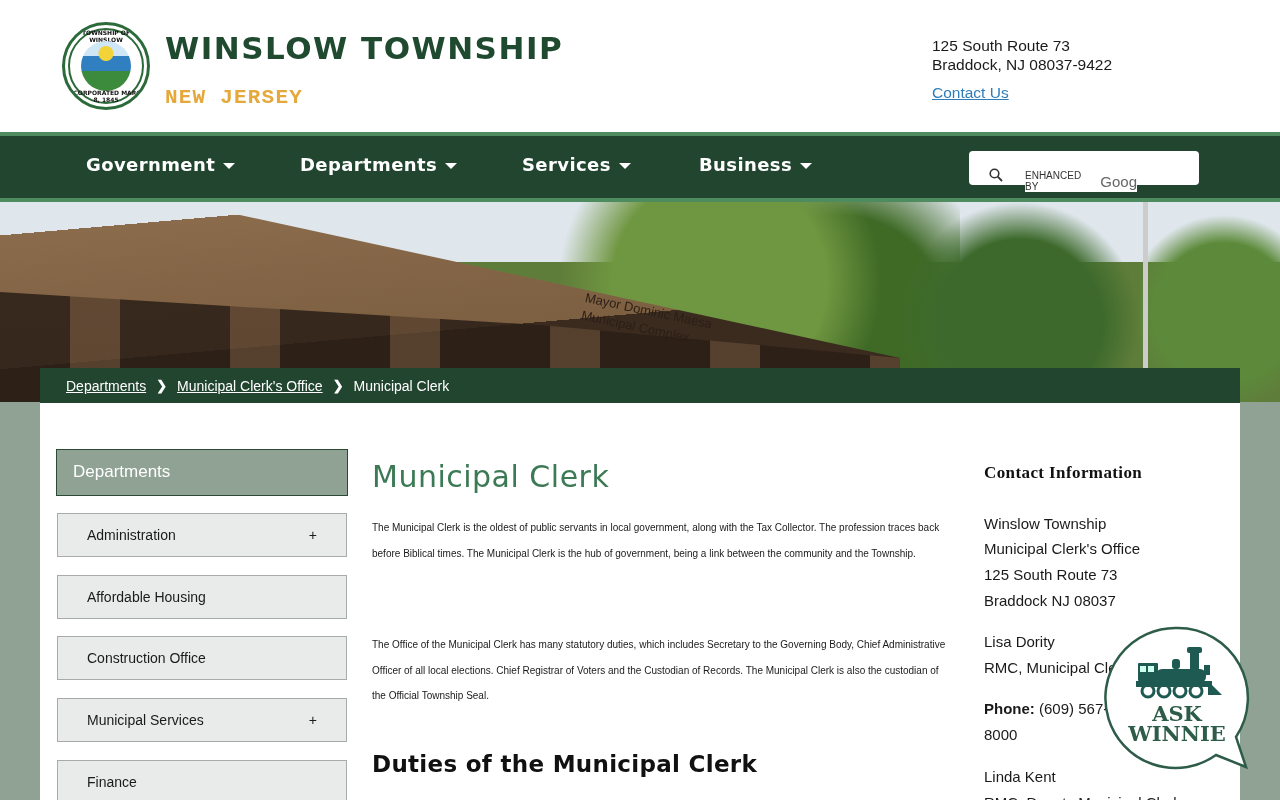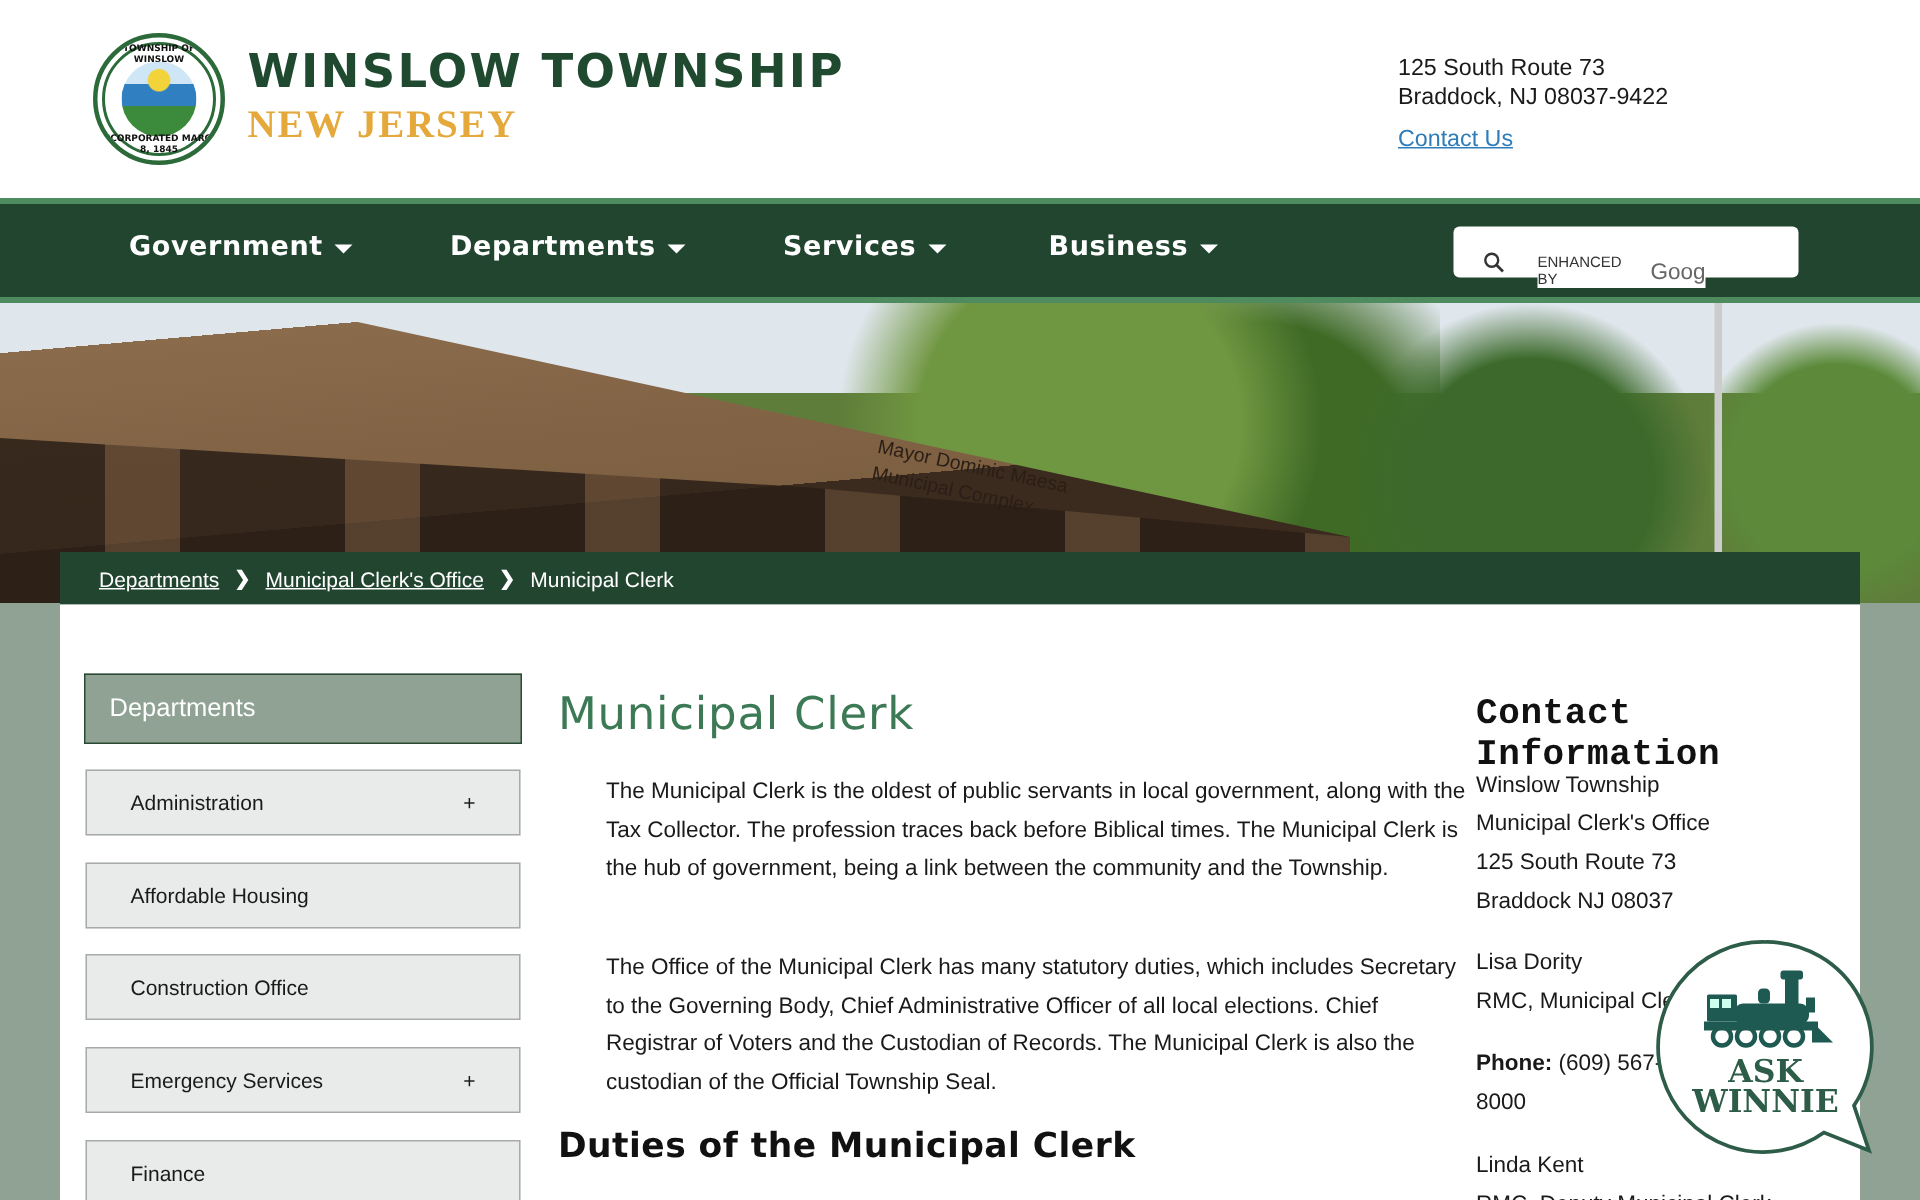--- a/index.html
+++ b/index.html
@@ -15,7 +15,7 @@
   .logo .t1 { top: 4px; }
   .logo .t2 { bottom: 4px; }
   .brand-title { position: absolute; left: 165px; top: 30px; font-family: "DejaVu Sans", sans-serif; font-weight: bold; font-size: 31px; letter-spacing: 1.5px; color: #1f4a30; }
-  .brand-sub { position: absolute; left: 165px; top: 68px; font-family: Liberation Serif, serif; font-weight: bold; font-size: 26px; letter-spacing: 1.2px; color: #e5a83a; }
+  .brand-sub { position: absolute; left: 165px; top: 86px; font-family: Liberation Mono, monospace; font-weight: bold; font-size: 21px; letter-spacing: 1.2px; color: #e5a83a; }
   .addr { position: absolute; left: 932px; top: 36px; font-size: 15.5px; line-height: 19px; color: #1a1a1a; }
   .contact-link { position: absolute; left: 932px; top: 84px; font-size: 15.5px; color: #2e7cb8; text-decoration: underline; }
 

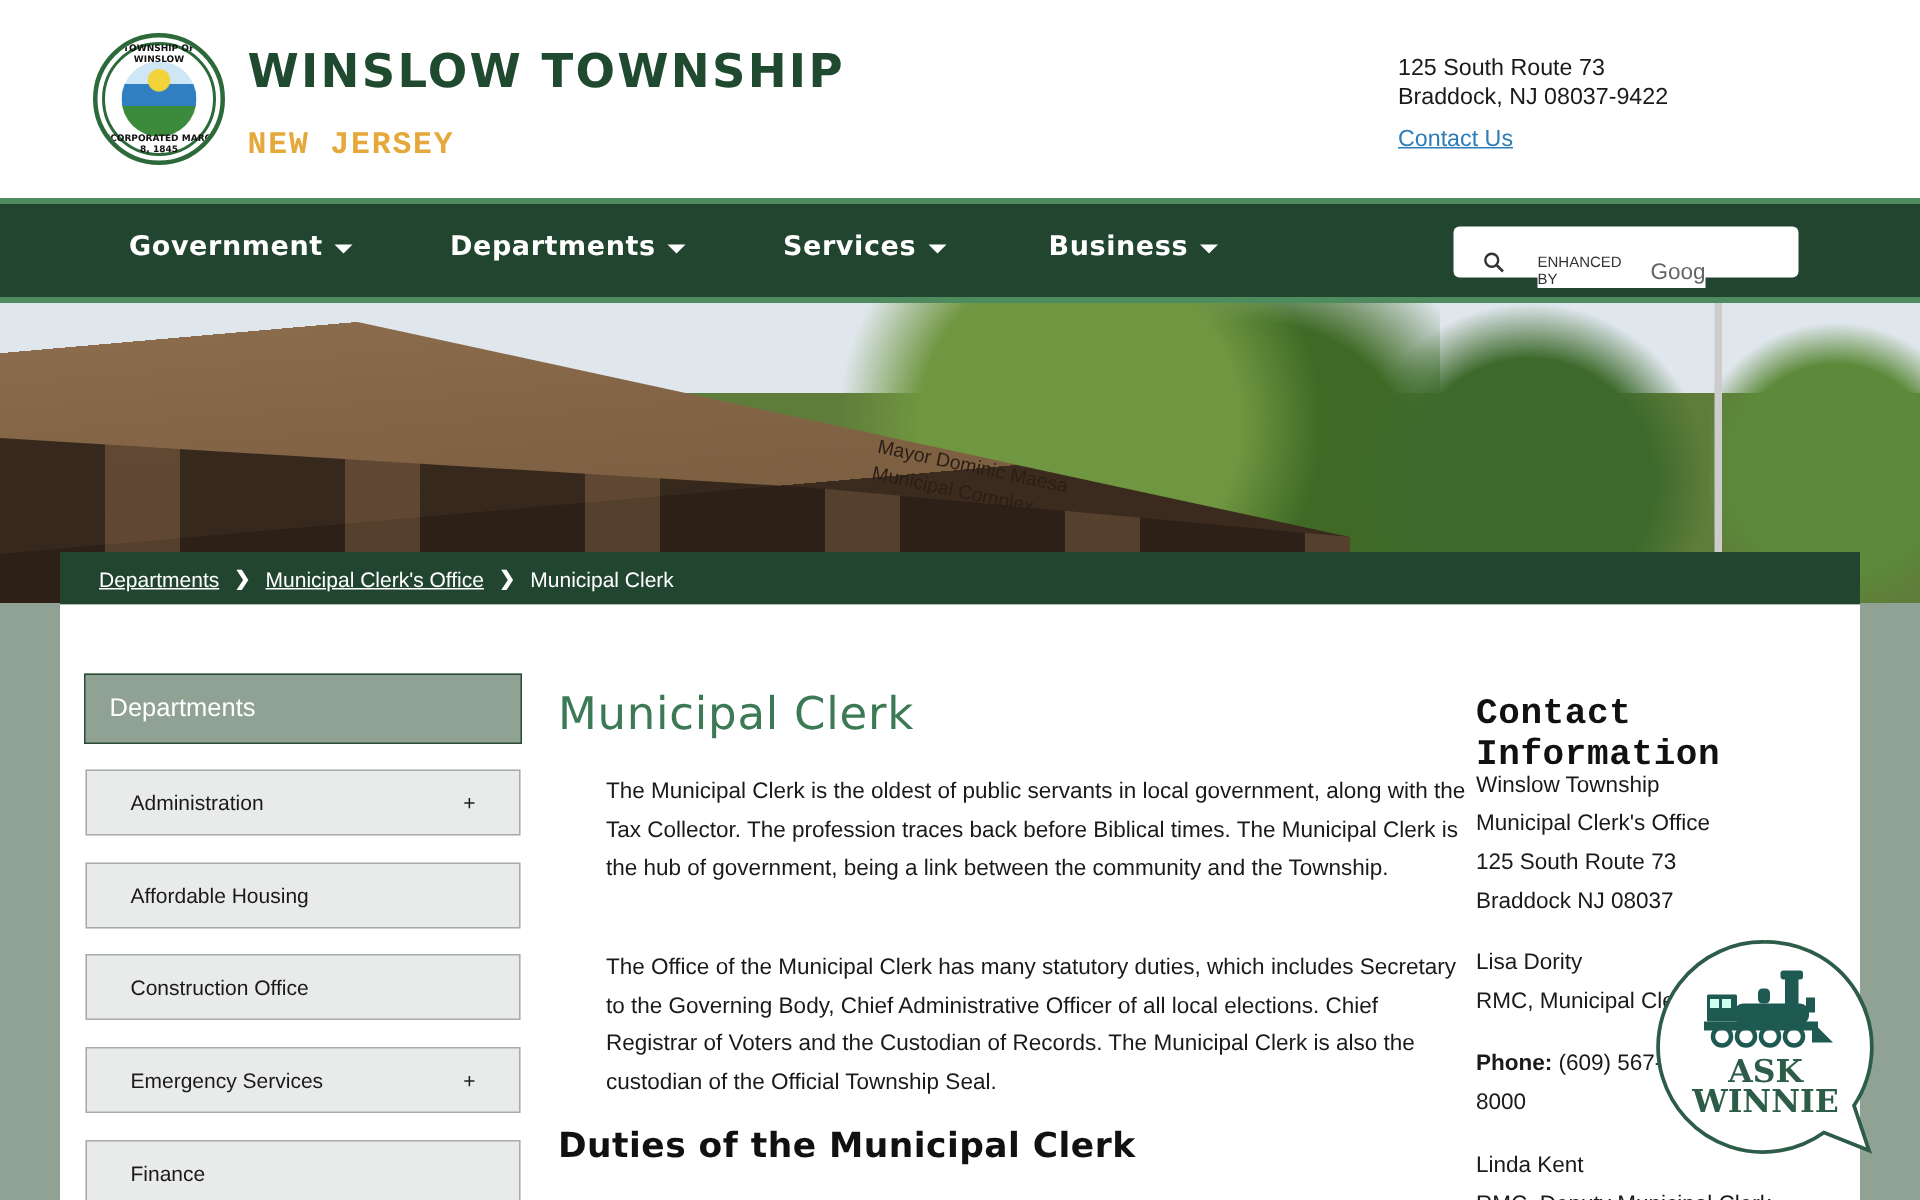--- a/index.html
+++ b/index.html
@@ -60,7 +60,7 @@
   .h2 { position: absolute; left: 332px; top: 348px; font-family: "DejaVu Sans", sans-serif; font-size: 23px; color: #111; letter-spacing: 0.3px; }
 
   
-  .contact-title { position: absolute; left: 944px; top: 60px; font-family: Liberation Mono, monospace; font-size: 24px; color: #111; letter-spacing: 0.4px; }
+  .contact-title { position: absolute; left: 944px; top: 60px; font-family: Liberation Serif, serif; font-size: 17px; color: #111; letter-spacing: 0.4px; }
   .cline { position: absolute; left: 944px; font-size: 15px; color: #1a1a1a; white-space: nowrap; }
   .cline b { font-weight: bold; }
 

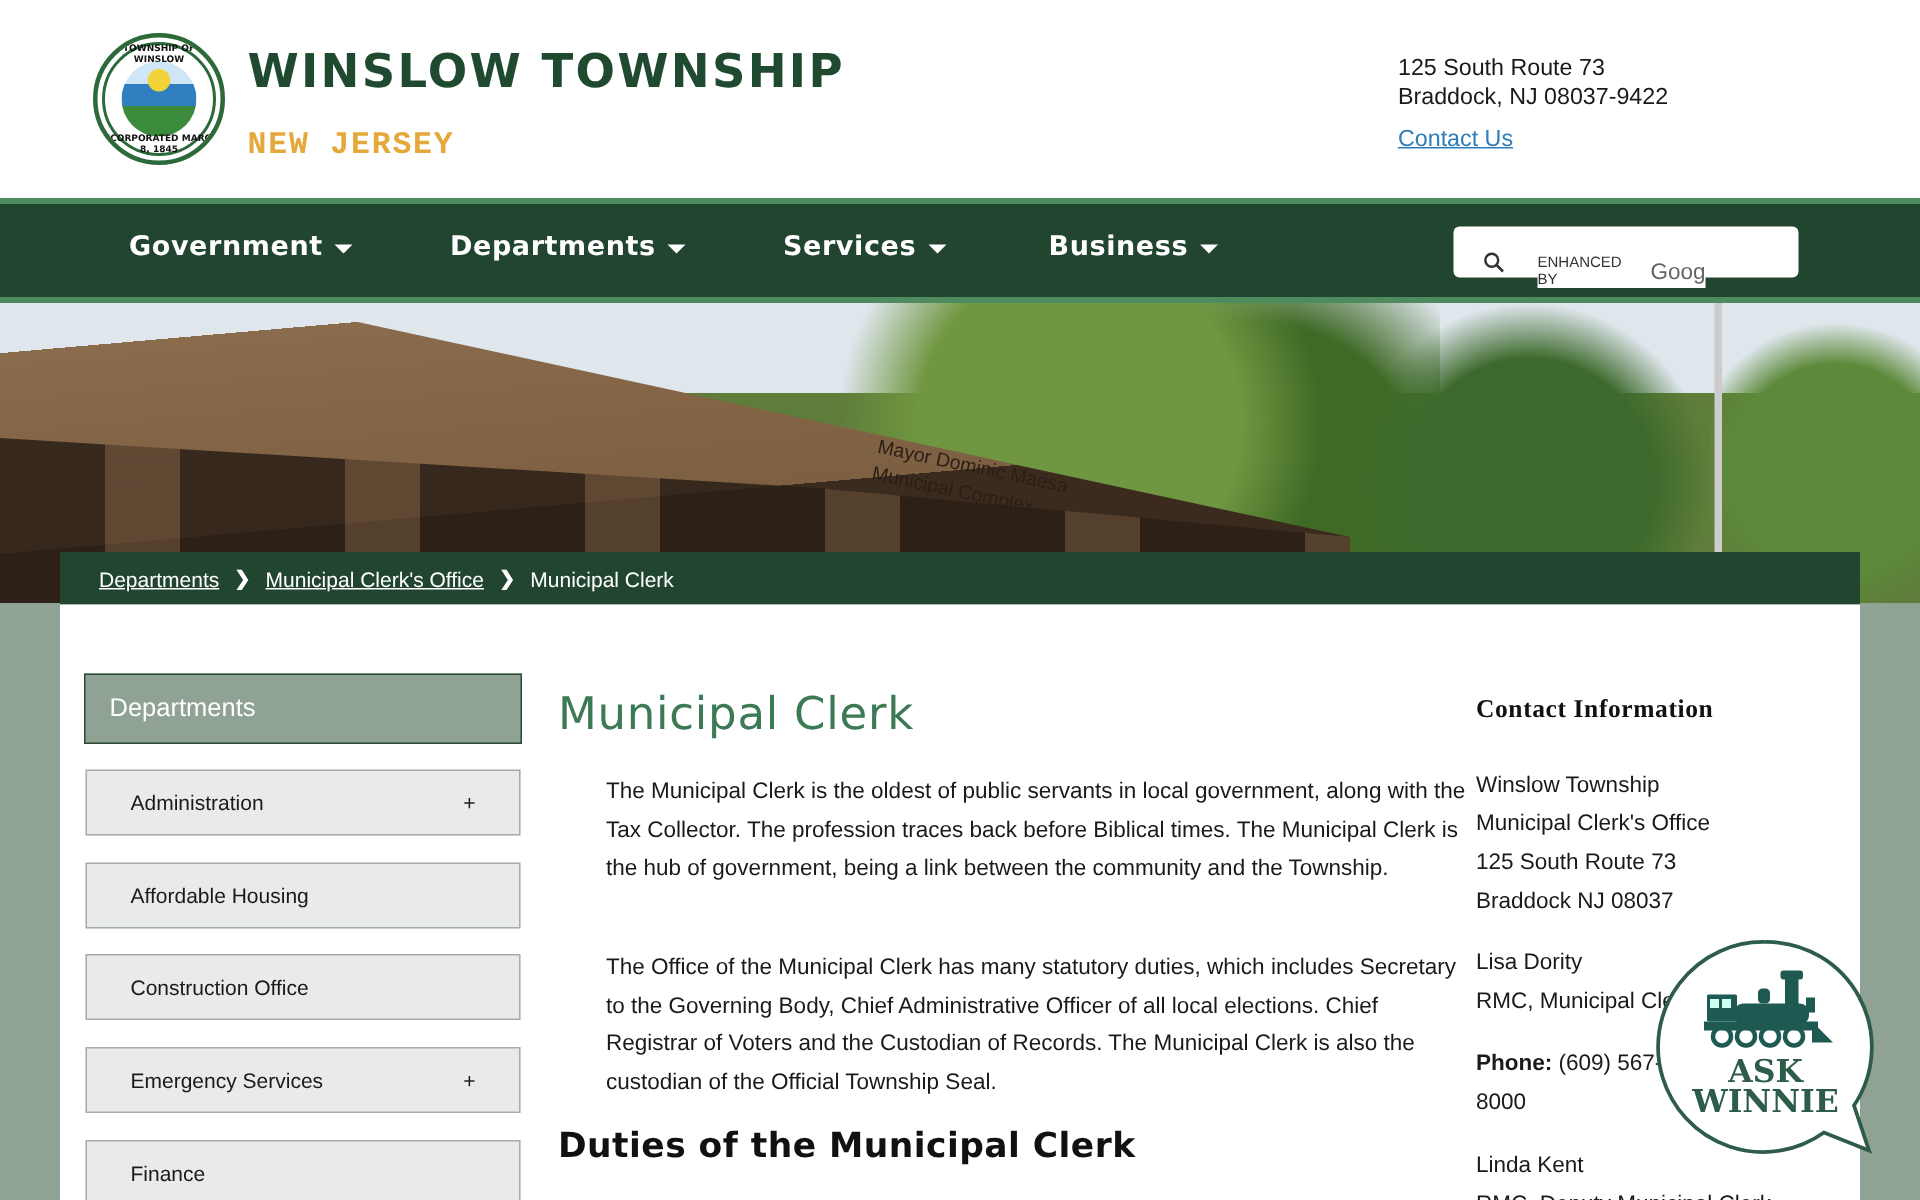--- a/index.html
+++ b/index.html
@@ -54,7 +54,7 @@
 
   
   .title { position: absolute; left: 332px; top: 56px; font-family: "DejaVu Sans", sans-serif; font-size: 30px; color: #3c7a55; font-weight: normal; letter-spacing: 0.5px; }
-  .para { position: absolute; left: 332px; width: 575px; font-size: 15px; line-height: 25.6px; color: #1a1a1a; margin-left: 32px; }
+  .para { position: absolute; left: 332px; width: 575px; font-size: 10px; line-height: 25.6px; color: #1a1a1a; }
   .p1 { top: 112px; }
   .p2 { top: 229px; }
   .h2 { position: absolute; left: 332px; top: 348px; font-family: "DejaVu Sans", sans-serif; font-size: 23px; color: #111; letter-spacing: 0.3px; }

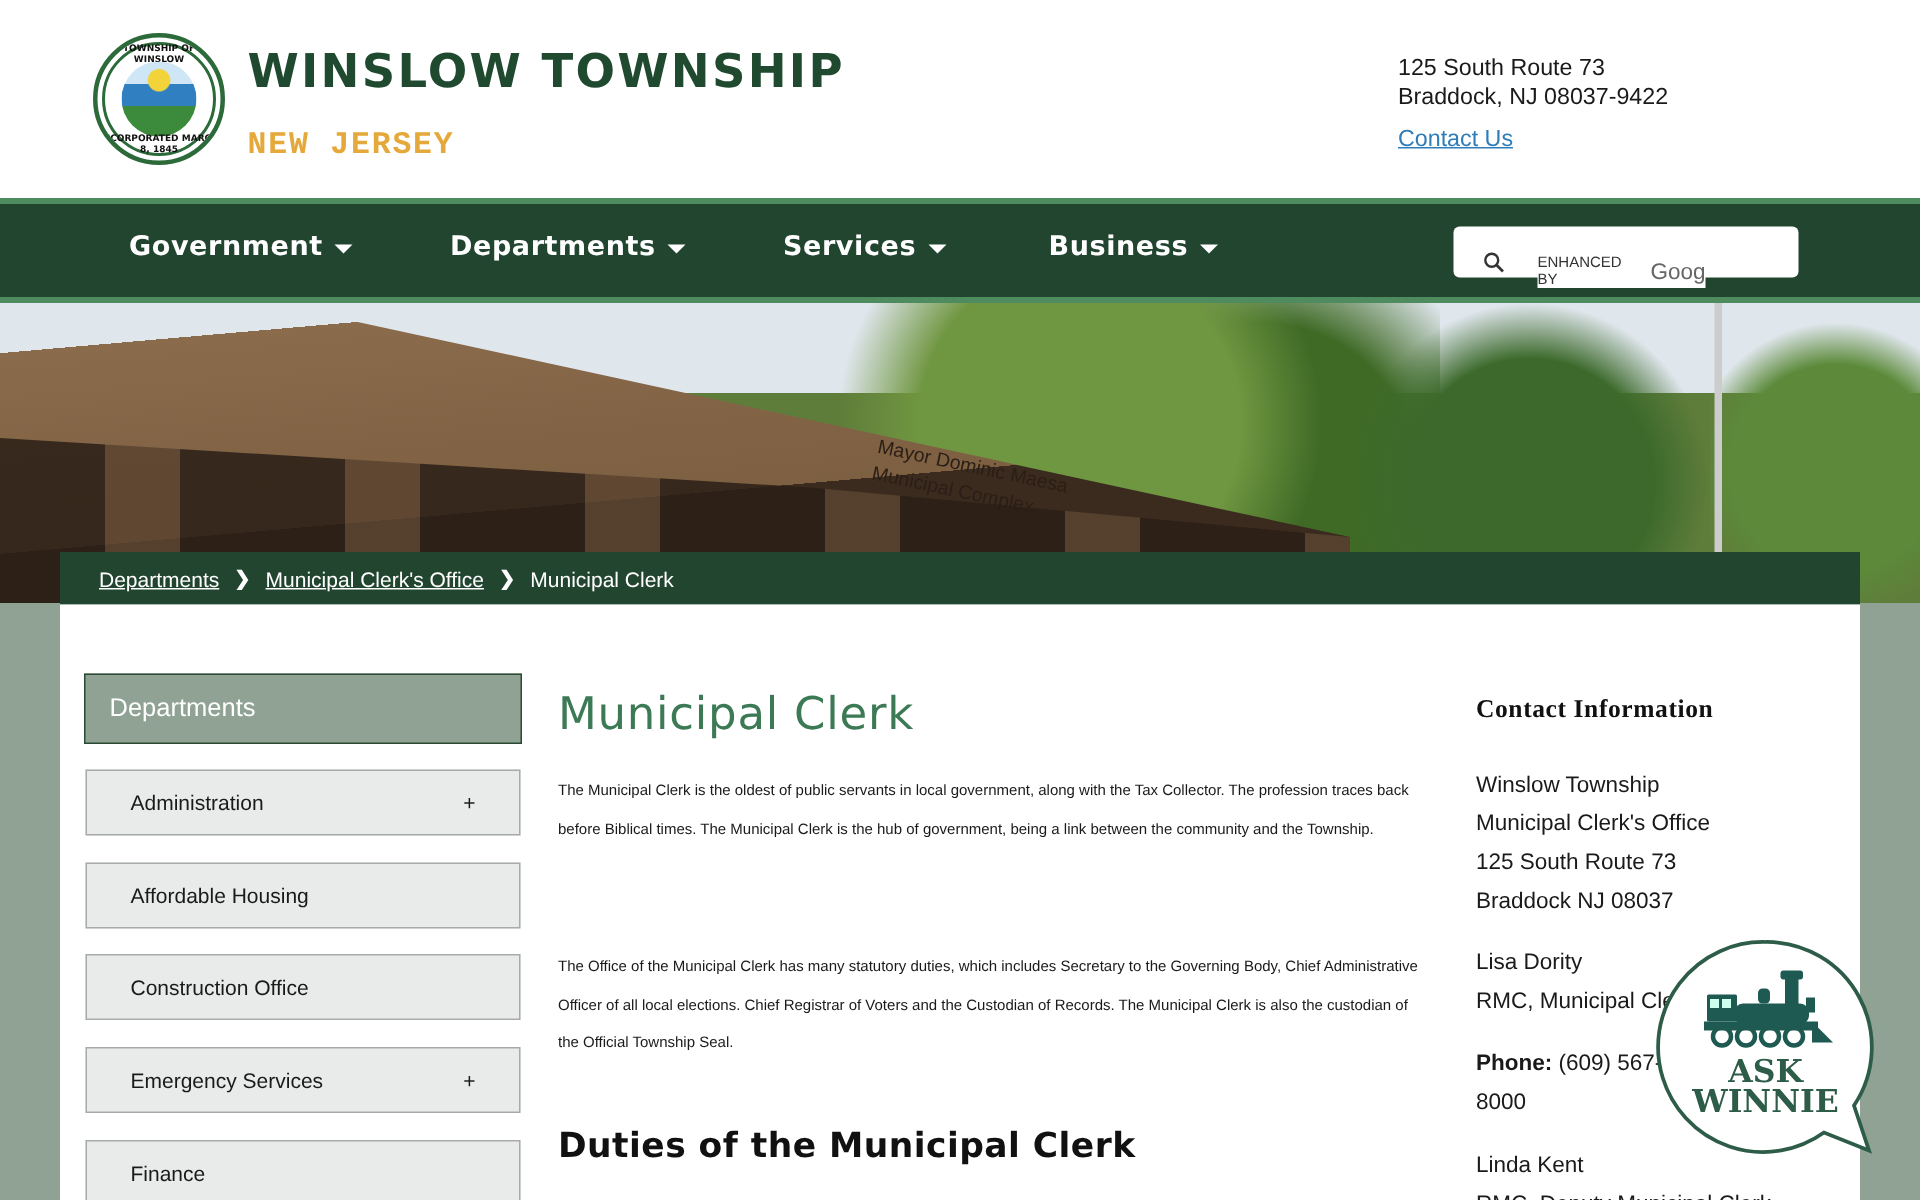--- a/index.html
+++ b/index.html
@@ -151,7 +151,7 @@
     <span>Construction Office</span>
   </div>
   <div class="side-item" style="top:295px">
-    <span>Emergency Services</span>
+    <span>Municipal Services</span>
     <span class="plus">+</span>
   </div>
   <div class="side-item" style="top:357px">

